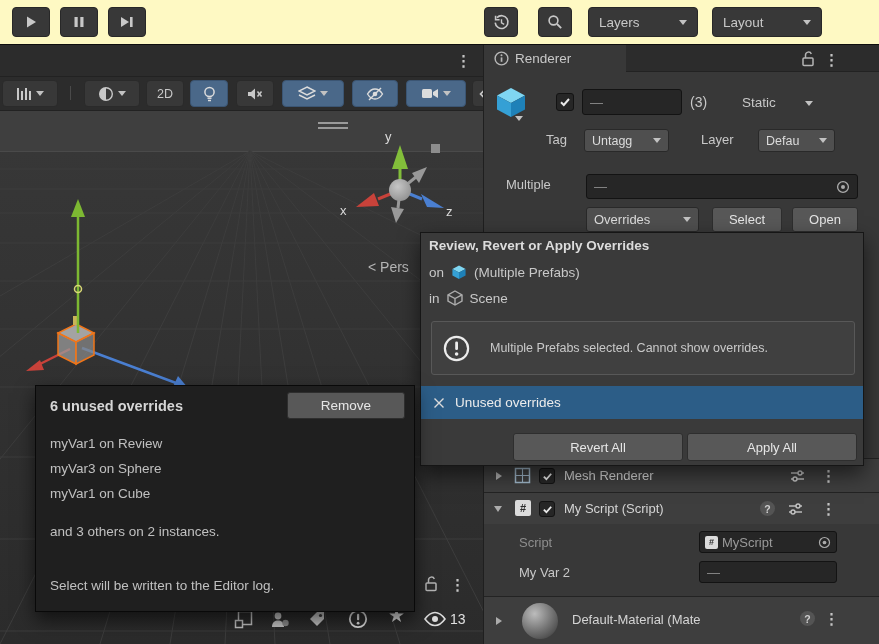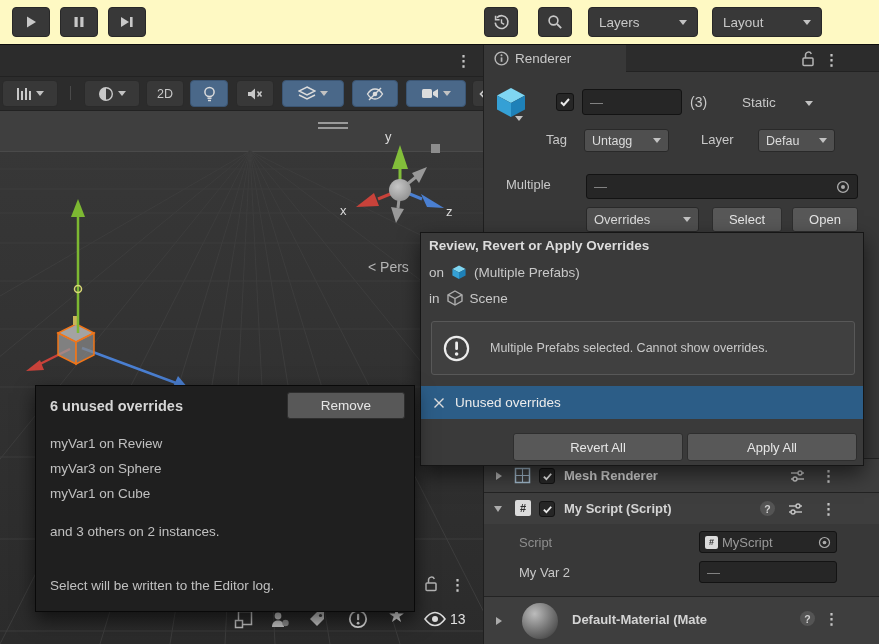--- a/index.html
+++ b/index.html
@@ -26,7 +26,7 @@
 .cb{position:absolute;background:#262626;border:1px solid #131313;border-radius:3px;display:flex;align-items:center;justify-content:center}
 .lbl{position:absolute;color:#C8C8C8;font-size:13px;white-space:nowrap}
 .comp-header{position:absolute;left:0;width:395px;background:#3E3E3E;border-top:1px solid #232323}
-.comp-title{position:absolute;font-weight:bold;color:#D4D4D4;font-size:13px;white-space:nowrap}
+.comp-title{position:absolute;font-weight:normal;color:#D4D4D4;font-size:13px;white-space:nowrap}
 .fold-open{width:0;height:0;border-left:4px solid transparent;border-right:4px solid transparent;border-top:6px solid #ACACAC}
 .fold-closed{width:0;height:0;border-top:4px solid transparent;border-bottom:4px solid transparent;border-left:6px solid #ACACAC}
 .qhelp{width:15px;height:15px;border-radius:50%;background:#545454;color:#CFCFCF;font-size:10.5px;display:flex;align-items:center;justify-content:center;font-weight:bold}

